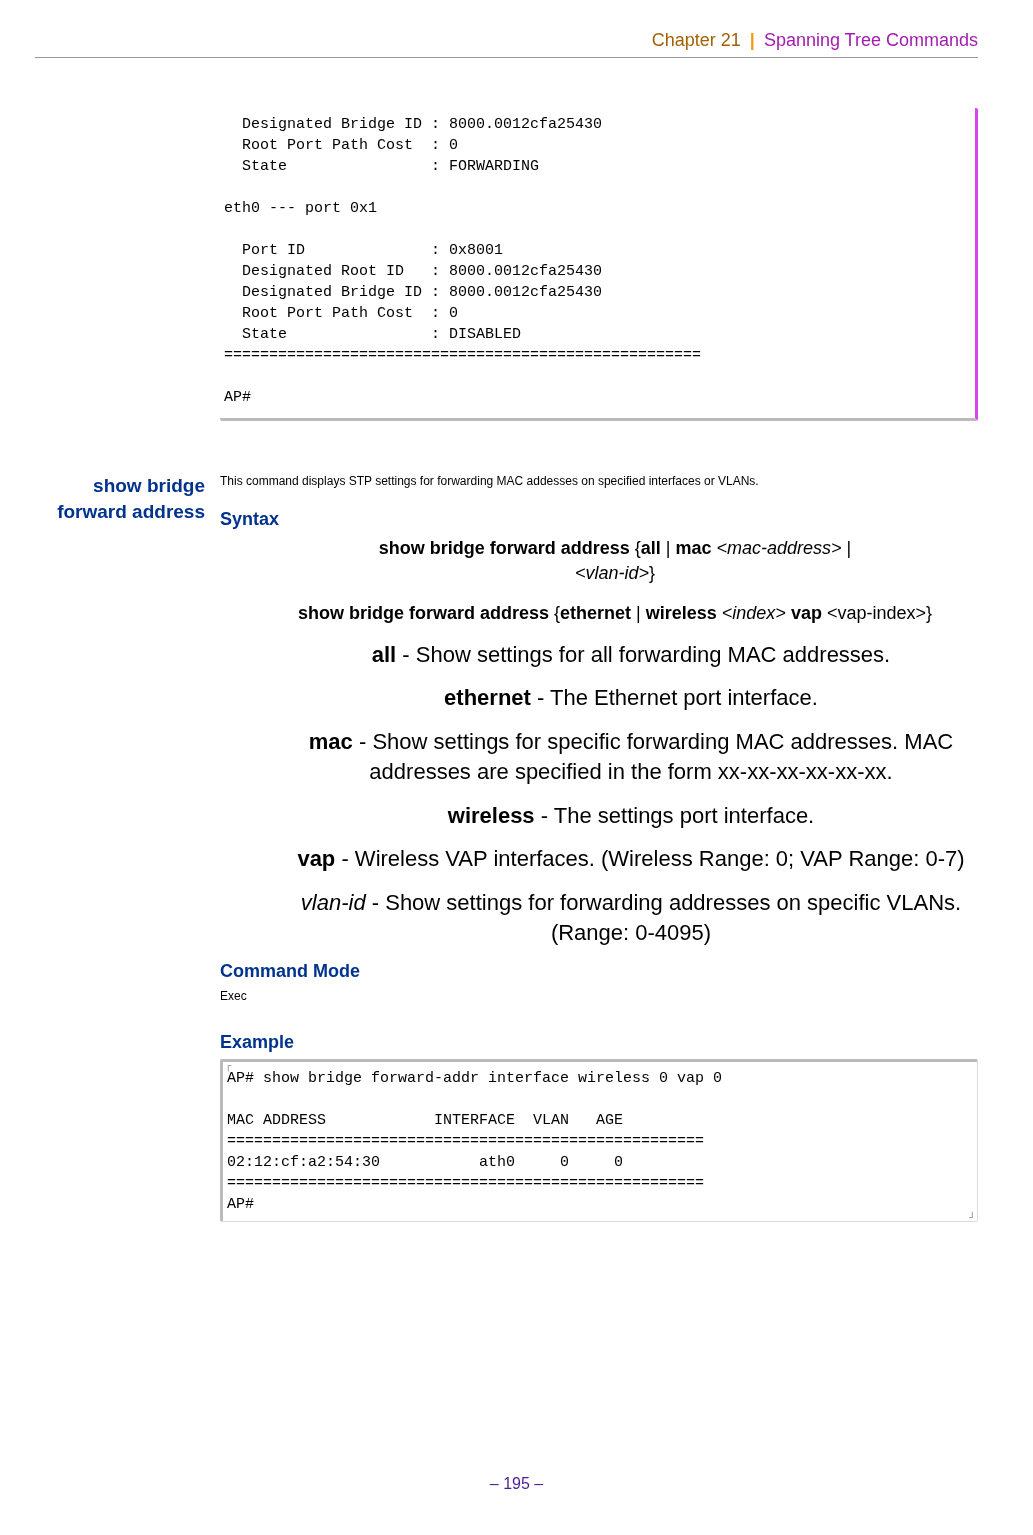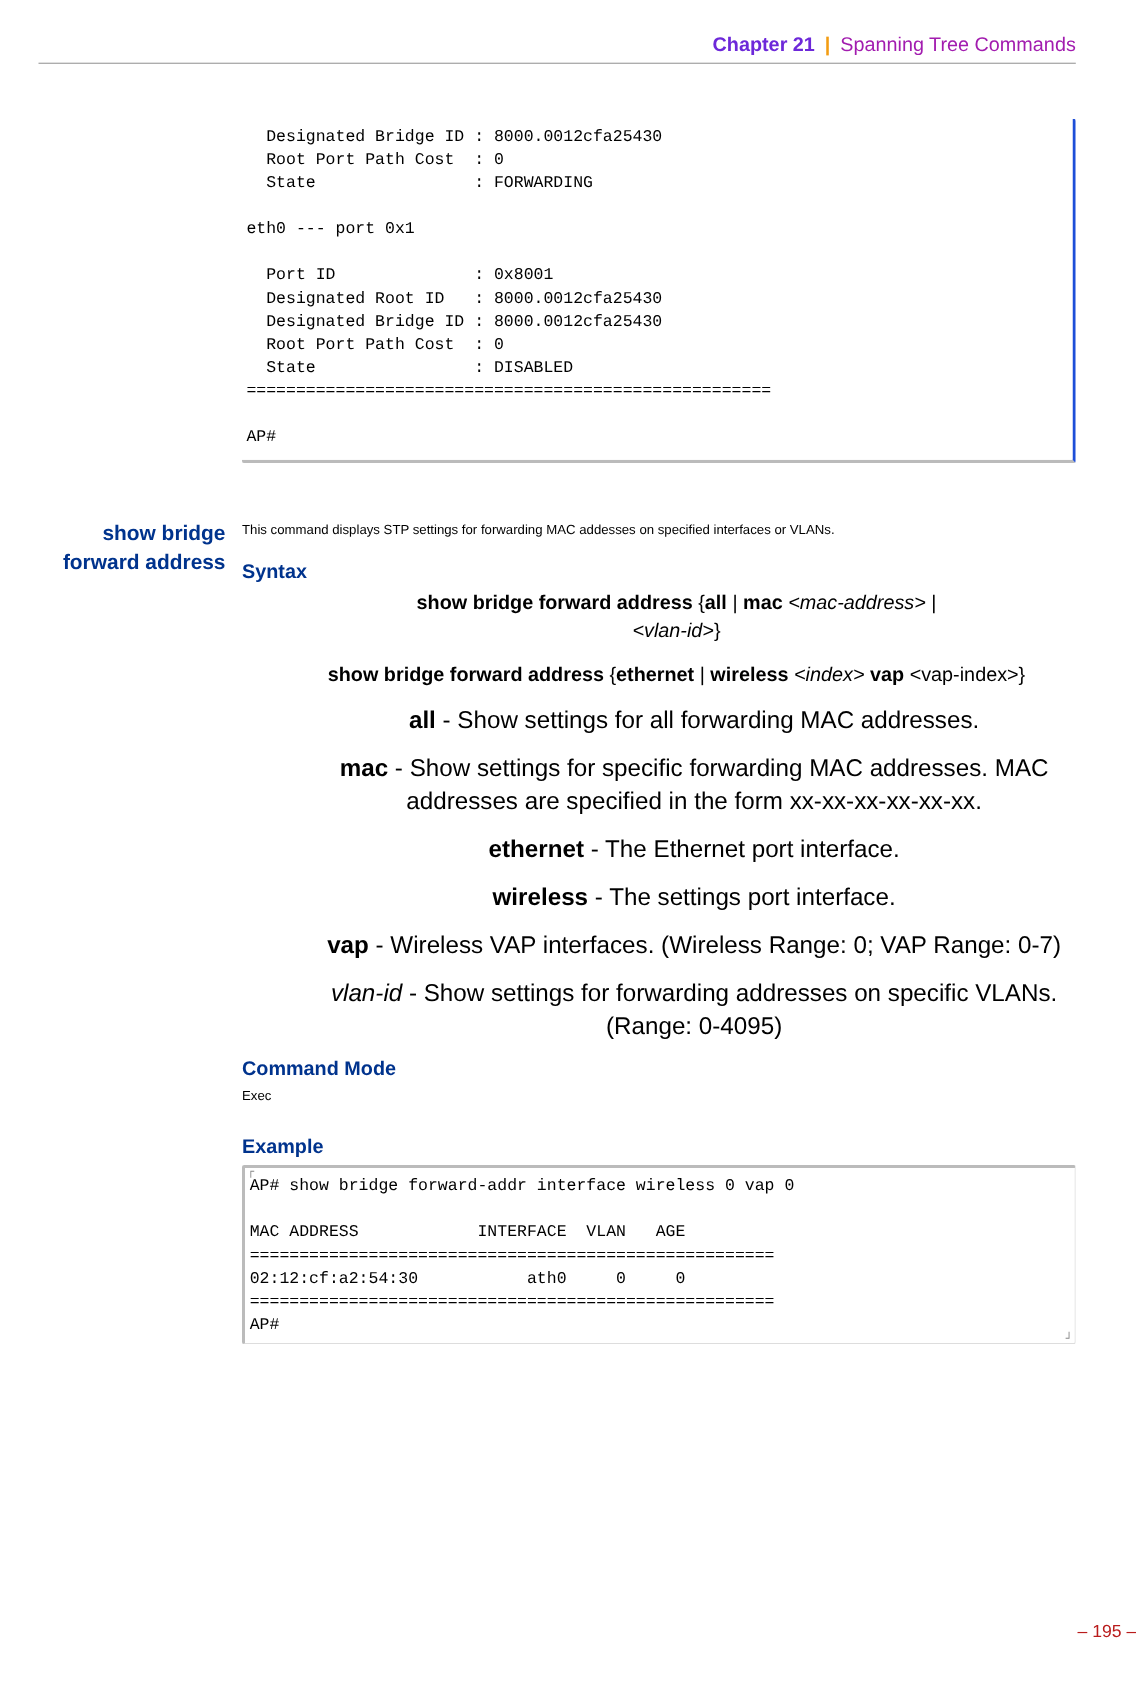--- a/index.html
+++ b/index.html
@@ -19,7 +19,7 @@
     font-size: 18px;
     margin-bottom: 6px;
   }
-  .chapter-strong { color: #6d28d9; font-weight: bold; }
+  .chapter-strong { color: #a16207; font-weight: normal; }
   .chapter-light { color: #a21caf; font-weight: normal; }
   .sep-bar { color: #f39c12; font-weight: bold; margin: 0 4px; }
   .hr-line {

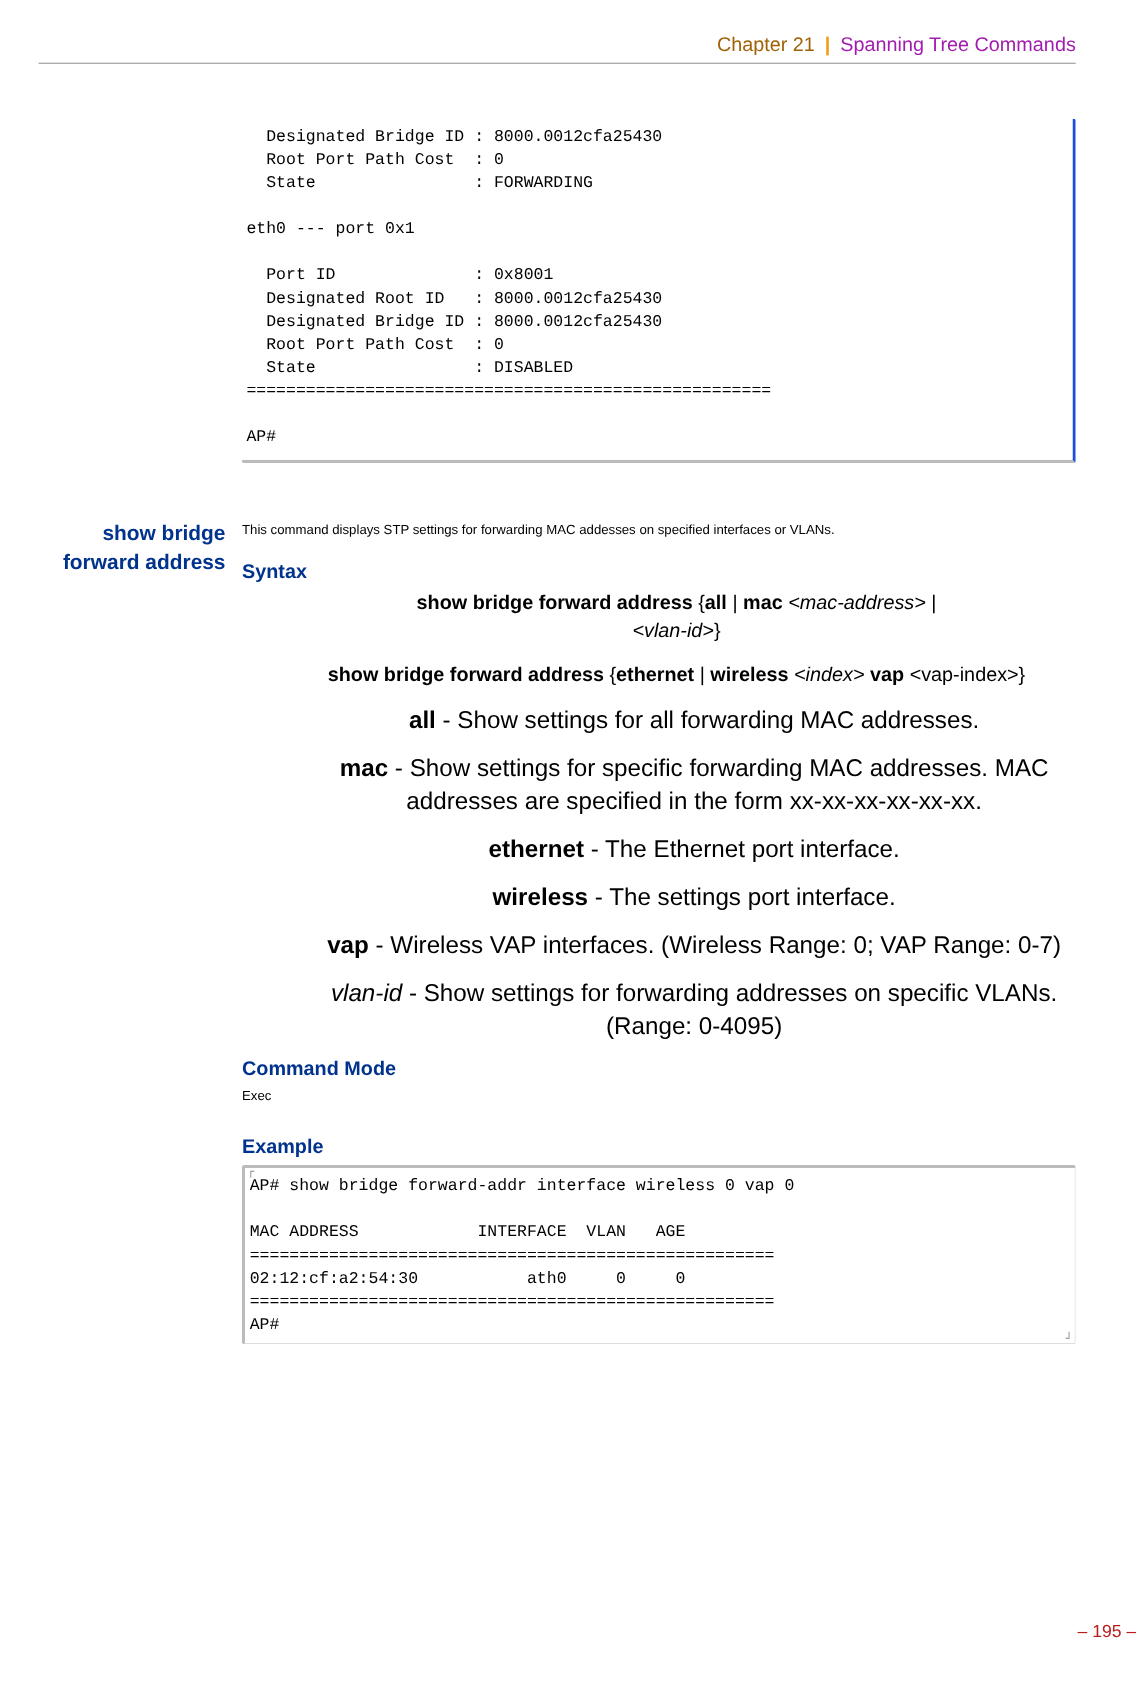--- a/index.html
+++ b/index.html
@@ -67,7 +67,7 @@
   }
   .code-frame-only-bottom {
     border-bottom: 3px solid #bbb;
-    border-right: 3px solid #1d4ed8;
+    border-right: 3px solid #d946ef;
     border-top: none;
     border-left: none;
     border-radius: 2px;

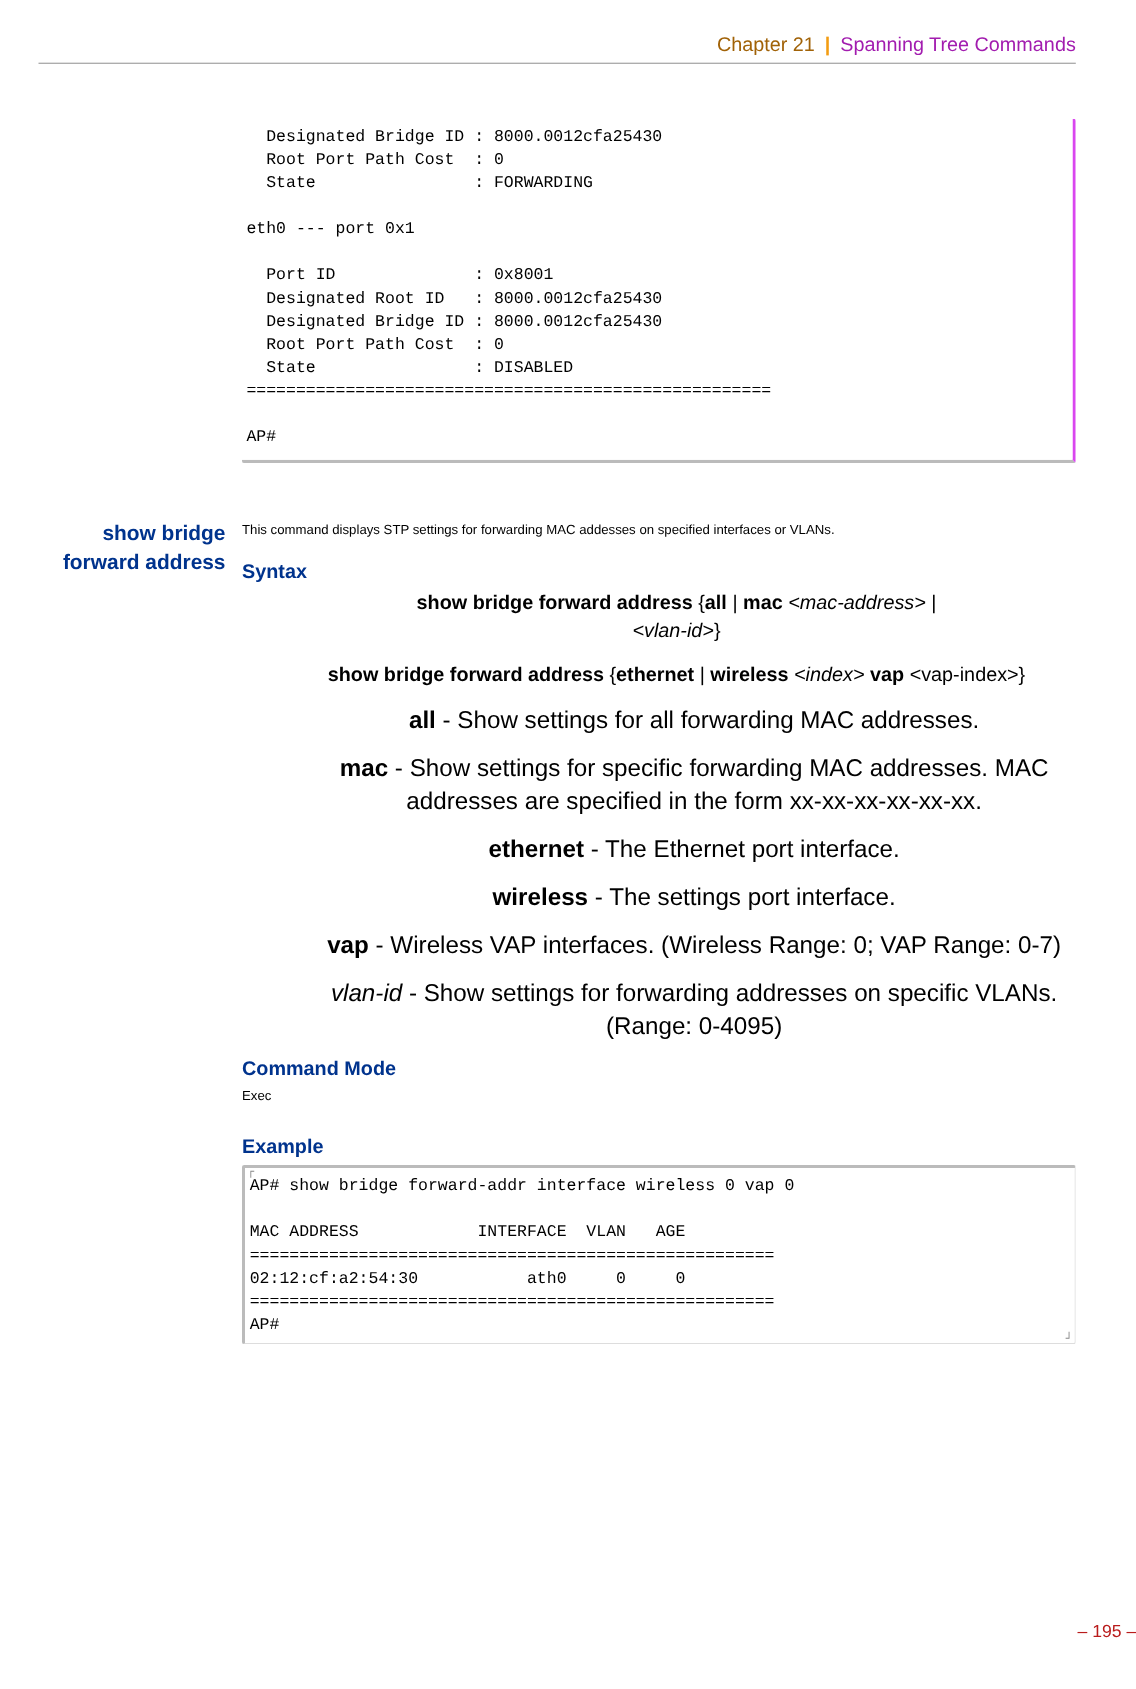--- a/index.html
+++ b/index.html
@@ -164,8 +164,8 @@
         </div>
         <div class="param-block">
           <div class="param-line"><strong>all</strong><span> - Show settings for all forwarding MAC addresses.</span></div>
+          <div class="param-line"><strong>ethernet</strong><span> - The Ethernet port interface.</span></div>
           <div class="param-line"><strong>mac</strong><span> - Show settings for specific forwarding MAC addresses. MAC addresses are specified in the form xx-xx-xx-xx-xx-xx.</span></div>
-          <div class="param-line"><strong>ethernet</strong><span> - The Ethernet port interface.</span></div>
           <div class="param-line"><strong>wireless</strong><span> - The settings port interface.</span></div>
           <div class="param-line"><strong>vap</strong><span>  - Wireless VAP interfaces. (Wireless Range: 0; VAP Range: 0-7)</span></div>
           <div class="param-line"><em class="arg">vlan-id</em><span> - Show settings for forwarding addresses on specific VLANs. (Range: 0-4095)</span></div>

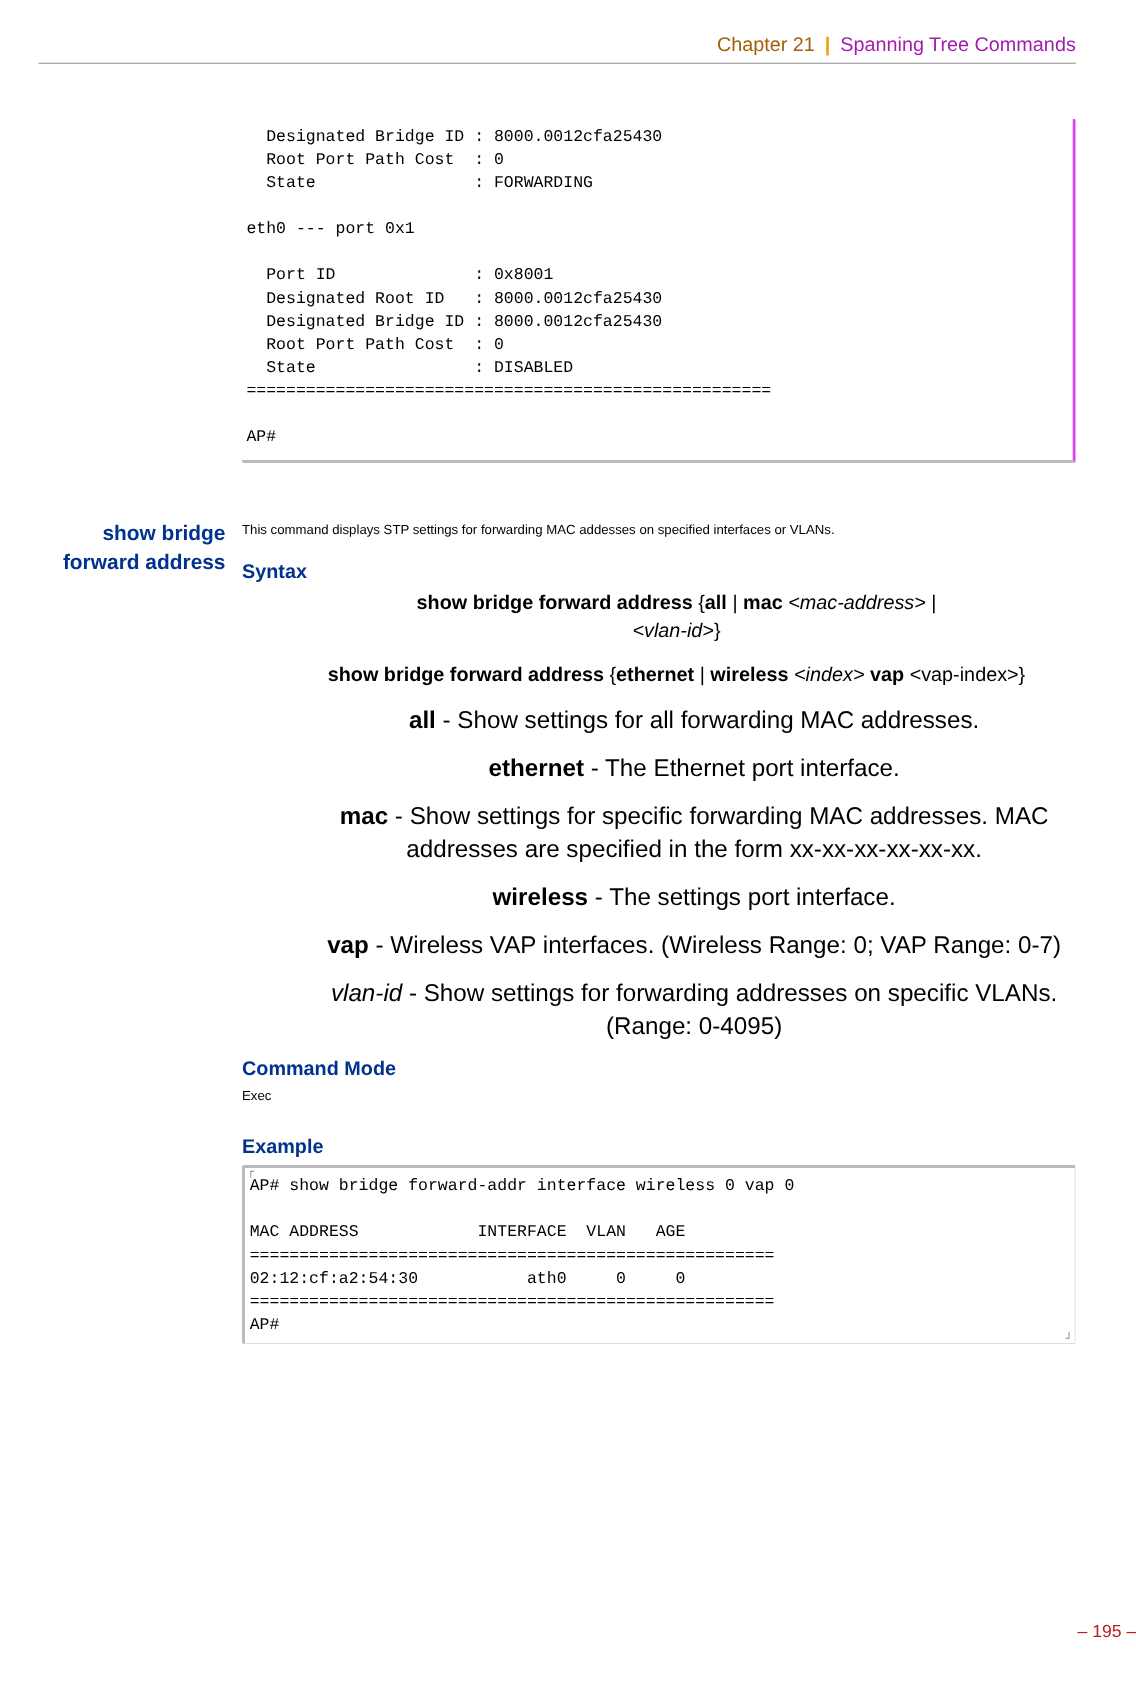--- a/index.html
+++ b/index.html
@@ -101,9 +101,9 @@
     bottom: 42px;
     left: 0;
     width: 100%;
-    text-align: right;
+    text-align: center;
     font-size: 16px;
-    color: #b91c1c;
+    color: #4c1d95;
   }
   .corner-tick {
     position: absolute;

